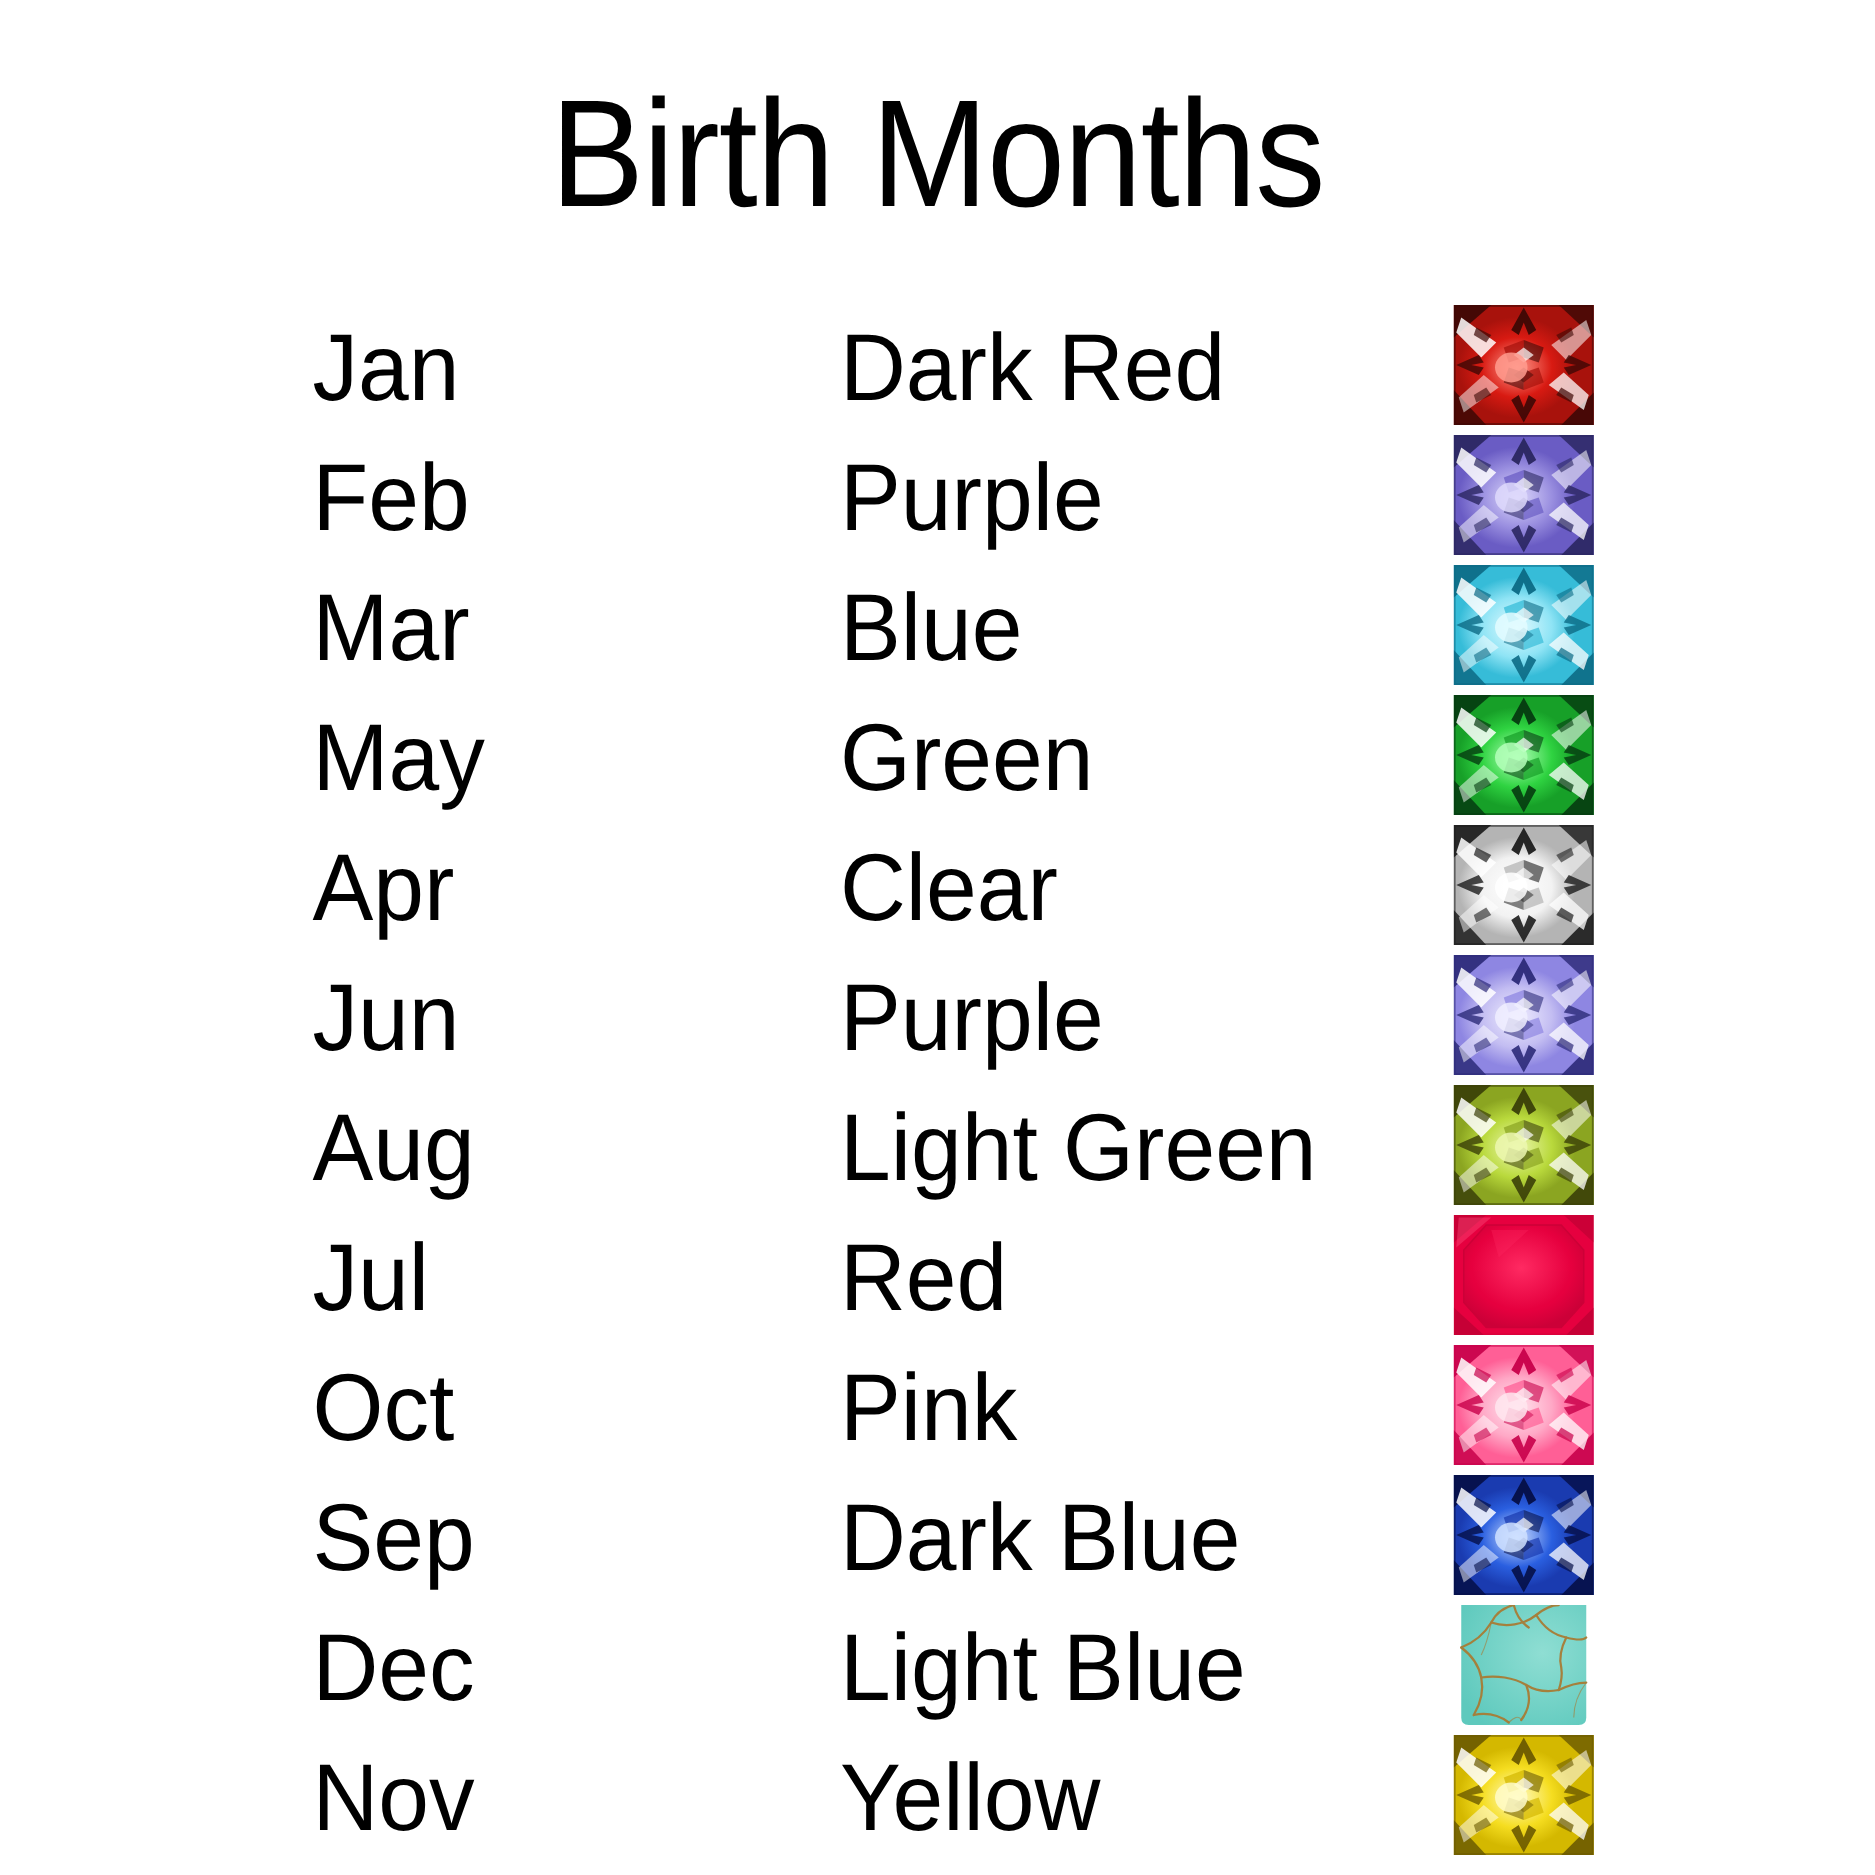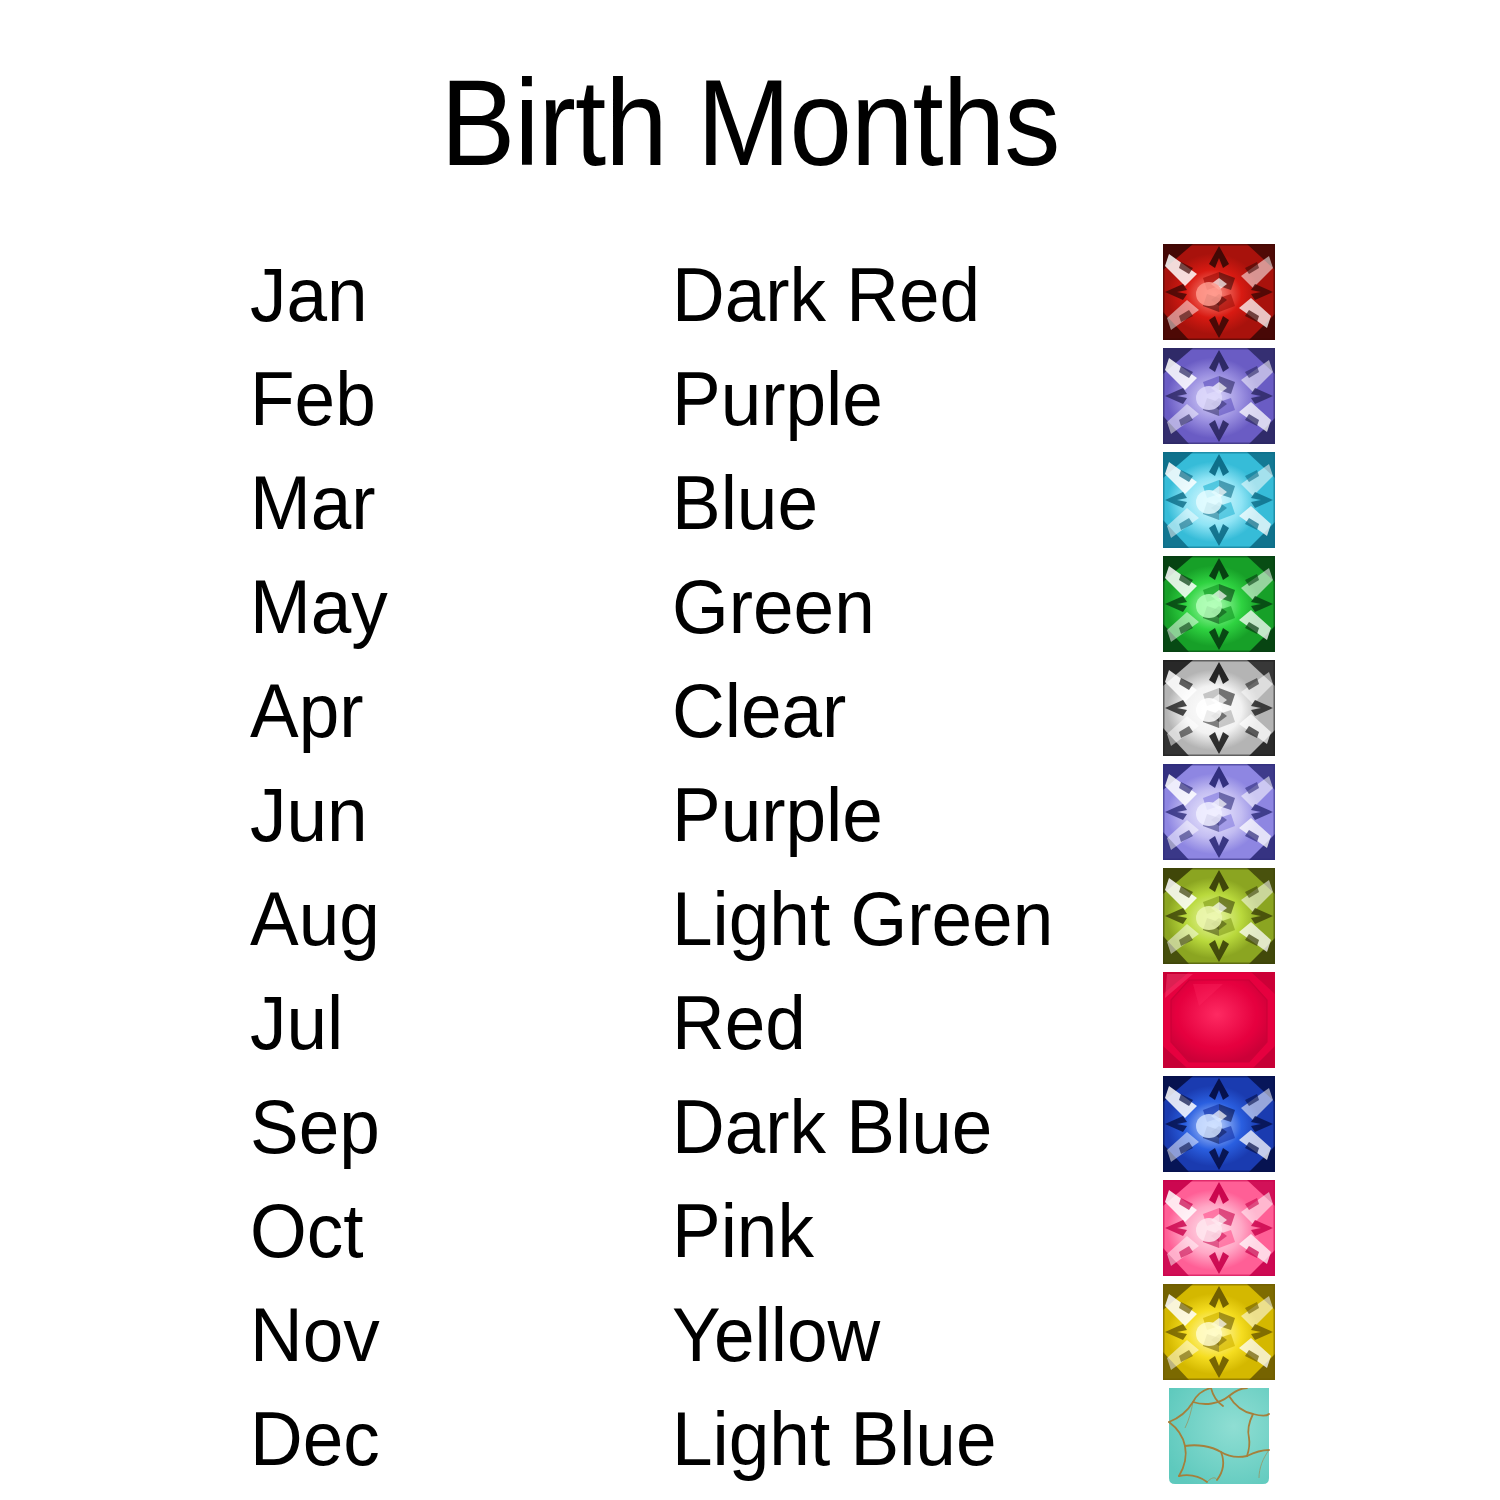--- a/index.html
+++ b/index.html
@@ -485,6 +485,59 @@
         </div>
       </div>
       <div class="row">
+        <div class="month">Oct</div>
+        <div class="colorname">Pink</div>
+        <div class="gemcell">
+<svg viewBox="0 0 112 96" preserveAspectRatio="none" shape-rendering="geometricPrecision">
+  <defs>
+    <radialGradient id="g9c" cx="45%" cy="52%" r="42%">
+      <stop offset="0%" stop-color="#ffe6ef"></stop>
+      <stop offset="60%" stop-color="#ffa8c6"></stop>
+      <stop offset="100%" stop-color="#ff5f96"></stop>
+    </radialGradient>
+    <linearGradient id="g9d" x1="0" y1="0" x2="1" y2="1">
+      <stop offset="0%" stop-color="#c8004a"></stop>
+      <stop offset="100%" stop-color="#ff5f96"></stop>
+    </linearGradient>
+  </defs>
+  <rect x="0" y="0" width="112" height="96" fill="#ffa8c6"></rect>
+  <rect x="0" y="0" width="112" height="96" fill="url(#g9c)"></rect>
+
+  <polygon points="0,0 30,0 0,26" fill="#c8004a" opacity="0.92"></polygon>
+  <polygon points="112,0 84,0 112,26" fill="#c8004a" opacity="0.82"></polygon>
+  <polygon points="0,96 26,96 0,68" fill="#c8004a" opacity="0.85"></polygon>
+  <polygon points="112,96 86,96 112,70" fill="#c8004a" opacity="0.9"></polygon>
+
+  <polygon points="6,10 34,30 22,42 2,22" fill="#ffffff" opacity="0.85"></polygon>
+  <polygon points="106,12 78,32 90,44 110,24" fill="#ffffff" opacity="0.55"></polygon>
+  <polygon points="8,86 36,66 24,56 4,74" fill="#ffffff" opacity="0.5"></polygon>
+  <polygon points="104,84 76,64 88,54 108,72" fill="#ffffff" opacity="0.75"></polygon>
+
+  <polygon points="56,2 46,20 52,24 56,14 60,24 66,20" fill="#c8004a" opacity="0.95"></polygon>
+  <polygon points="56,94 46,76 52,72 56,82 60,72 66,76" fill="#c8004a" opacity="0.9"></polygon>
+
+  <polygon points="2,48 20,40 24,46 14,48 24,50 20,56" fill="#c8004a" opacity="0.8"></polygon>
+  <polygon points="110,48 92,40 88,46 98,48 88,50 92,56" fill="#c8004a" opacity="0.8"></polygon>
+
+  <polygon points="40,34 56,28 56,42 44,46" fill="#ff5f96" opacity="0.75"></polygon>
+  <polygon points="72,34 56,28 56,42 68,46" fill="#c8004a" opacity="0.6"></polygon>
+  <polygon points="40,62 56,68 56,54 44,50" fill="#c8004a" opacity="0.55"></polygon>
+  <polygon points="72,62 56,68 56,54 68,50" fill="#ff5f96" opacity="0.7"></polygon>
+  <polygon points="56,34 64,40 56,46 48,40" fill="#ffffff" opacity="0.7"></polygon>
+  <polygon points="56,50 64,56 56,62 48,56" fill="#c8004a" opacity="0.5"></polygon>
+
+  <polygon points="18,18 30,24 26,30 16,24" fill="#c8004a" opacity="0.7"></polygon>
+  <polygon points="94,18 82,24 86,30 96,24" fill="#c8004a" opacity="0.6"></polygon>
+  <polygon points="18,78 30,72 26,66 16,72" fill="#c8004a" opacity="0.6"></polygon>
+  <polygon points="94,78 82,72 86,66 96,72" fill="#c8004a" opacity="0.7"></polygon>
+
+  <ellipse cx="46" cy="50" rx="13" ry="12" fill="#ffe6ef" opacity="0.85"></ellipse>
+
+  <rect x="0.5" y="0.5" width="111" height="95" fill="none" stroke="#c8004a" stroke-width="2" opacity="0.55"></rect>
+</svg>
+        </div>
+      </div>
+      <div class="row">
         <div class="month">Sep</div>
         <div class="colorname">Dark Blue</div>
         <div class="gemcell">
@@ -534,59 +587,6 @@
   <ellipse cx="46" cy="50" rx="13" ry="12" fill="#cfe0ff" opacity="0.85"></ellipse>
 
   <rect x="0.5" y="0.5" width="111" height="95" fill="none" stroke="#050f47" stroke-width="2" opacity="0.55"></rect>
-</svg>
-        </div>
-      </div>
-      <div class="row">
-        <div class="month">Oct</div>
-        <div class="colorname">Pink</div>
-        <div class="gemcell">
-<svg viewBox="0 0 112 96" preserveAspectRatio="none" shape-rendering="geometricPrecision">
-  <defs>
-    <radialGradient id="g9c" cx="45%" cy="52%" r="42%">
-      <stop offset="0%" stop-color="#ffe6ef"></stop>
-      <stop offset="60%" stop-color="#ffa8c6"></stop>
-      <stop offset="100%" stop-color="#ff5f96"></stop>
-    </radialGradient>
-    <linearGradient id="g9d" x1="0" y1="0" x2="1" y2="1">
-      <stop offset="0%" stop-color="#c8004a"></stop>
-      <stop offset="100%" stop-color="#ff5f96"></stop>
-    </linearGradient>
-  </defs>
-  <rect x="0" y="0" width="112" height="96" fill="#ffa8c6"></rect>
-  <rect x="0" y="0" width="112" height="96" fill="url(#g9c)"></rect>
-
-  <polygon points="0,0 30,0 0,26" fill="#c8004a" opacity="0.92"></polygon>
-  <polygon points="112,0 84,0 112,26" fill="#c8004a" opacity="0.82"></polygon>
-  <polygon points="0,96 26,96 0,68" fill="#c8004a" opacity="0.85"></polygon>
-  <polygon points="112,96 86,96 112,70" fill="#c8004a" opacity="0.9"></polygon>
-
-  <polygon points="6,10 34,30 22,42 2,22" fill="#ffffff" opacity="0.85"></polygon>
-  <polygon points="106,12 78,32 90,44 110,24" fill="#ffffff" opacity="0.55"></polygon>
-  <polygon points="8,86 36,66 24,56 4,74" fill="#ffffff" opacity="0.5"></polygon>
-  <polygon points="104,84 76,64 88,54 108,72" fill="#ffffff" opacity="0.75"></polygon>
-
-  <polygon points="56,2 46,20 52,24 56,14 60,24 66,20" fill="#c8004a" opacity="0.95"></polygon>
-  <polygon points="56,94 46,76 52,72 56,82 60,72 66,76" fill="#c8004a" opacity="0.9"></polygon>
-
-  <polygon points="2,48 20,40 24,46 14,48 24,50 20,56" fill="#c8004a" opacity="0.8"></polygon>
-  <polygon points="110,48 92,40 88,46 98,48 88,50 92,56" fill="#c8004a" opacity="0.8"></polygon>
-
-  <polygon points="40,34 56,28 56,42 44,46" fill="#ff5f96" opacity="0.75"></polygon>
-  <polygon points="72,34 56,28 56,42 68,46" fill="#c8004a" opacity="0.6"></polygon>
-  <polygon points="40,62 56,68 56,54 44,50" fill="#c8004a" opacity="0.55"></polygon>
-  <polygon points="72,62 56,68 56,54 68,50" fill="#ff5f96" opacity="0.7"></polygon>
-  <polygon points="56,34 64,40 56,46 48,40" fill="#ffffff" opacity="0.7"></polygon>
-  <polygon points="56,50 64,56 56,62 48,56" fill="#c8004a" opacity="0.5"></polygon>
-
-  <polygon points="18,18 30,24 26,30 16,24" fill="#c8004a" opacity="0.7"></polygon>
-  <polygon points="94,18 82,24 86,30 96,24" fill="#c8004a" opacity="0.6"></polygon>
-  <polygon points="18,78 30,72 26,66 16,72" fill="#c8004a" opacity="0.6"></polygon>
-  <polygon points="94,78 82,72 86,66 96,72" fill="#c8004a" opacity="0.7"></polygon>
-
-  <ellipse cx="46" cy="50" rx="13" ry="12" fill="#ffe6ef" opacity="0.85"></ellipse>
-
-  <rect x="0.5" y="0.5" width="111" height="95" fill="none" stroke="#c8004a" stroke-width="2" opacity="0.55"></rect>
 </svg>
         </div>
       </div>

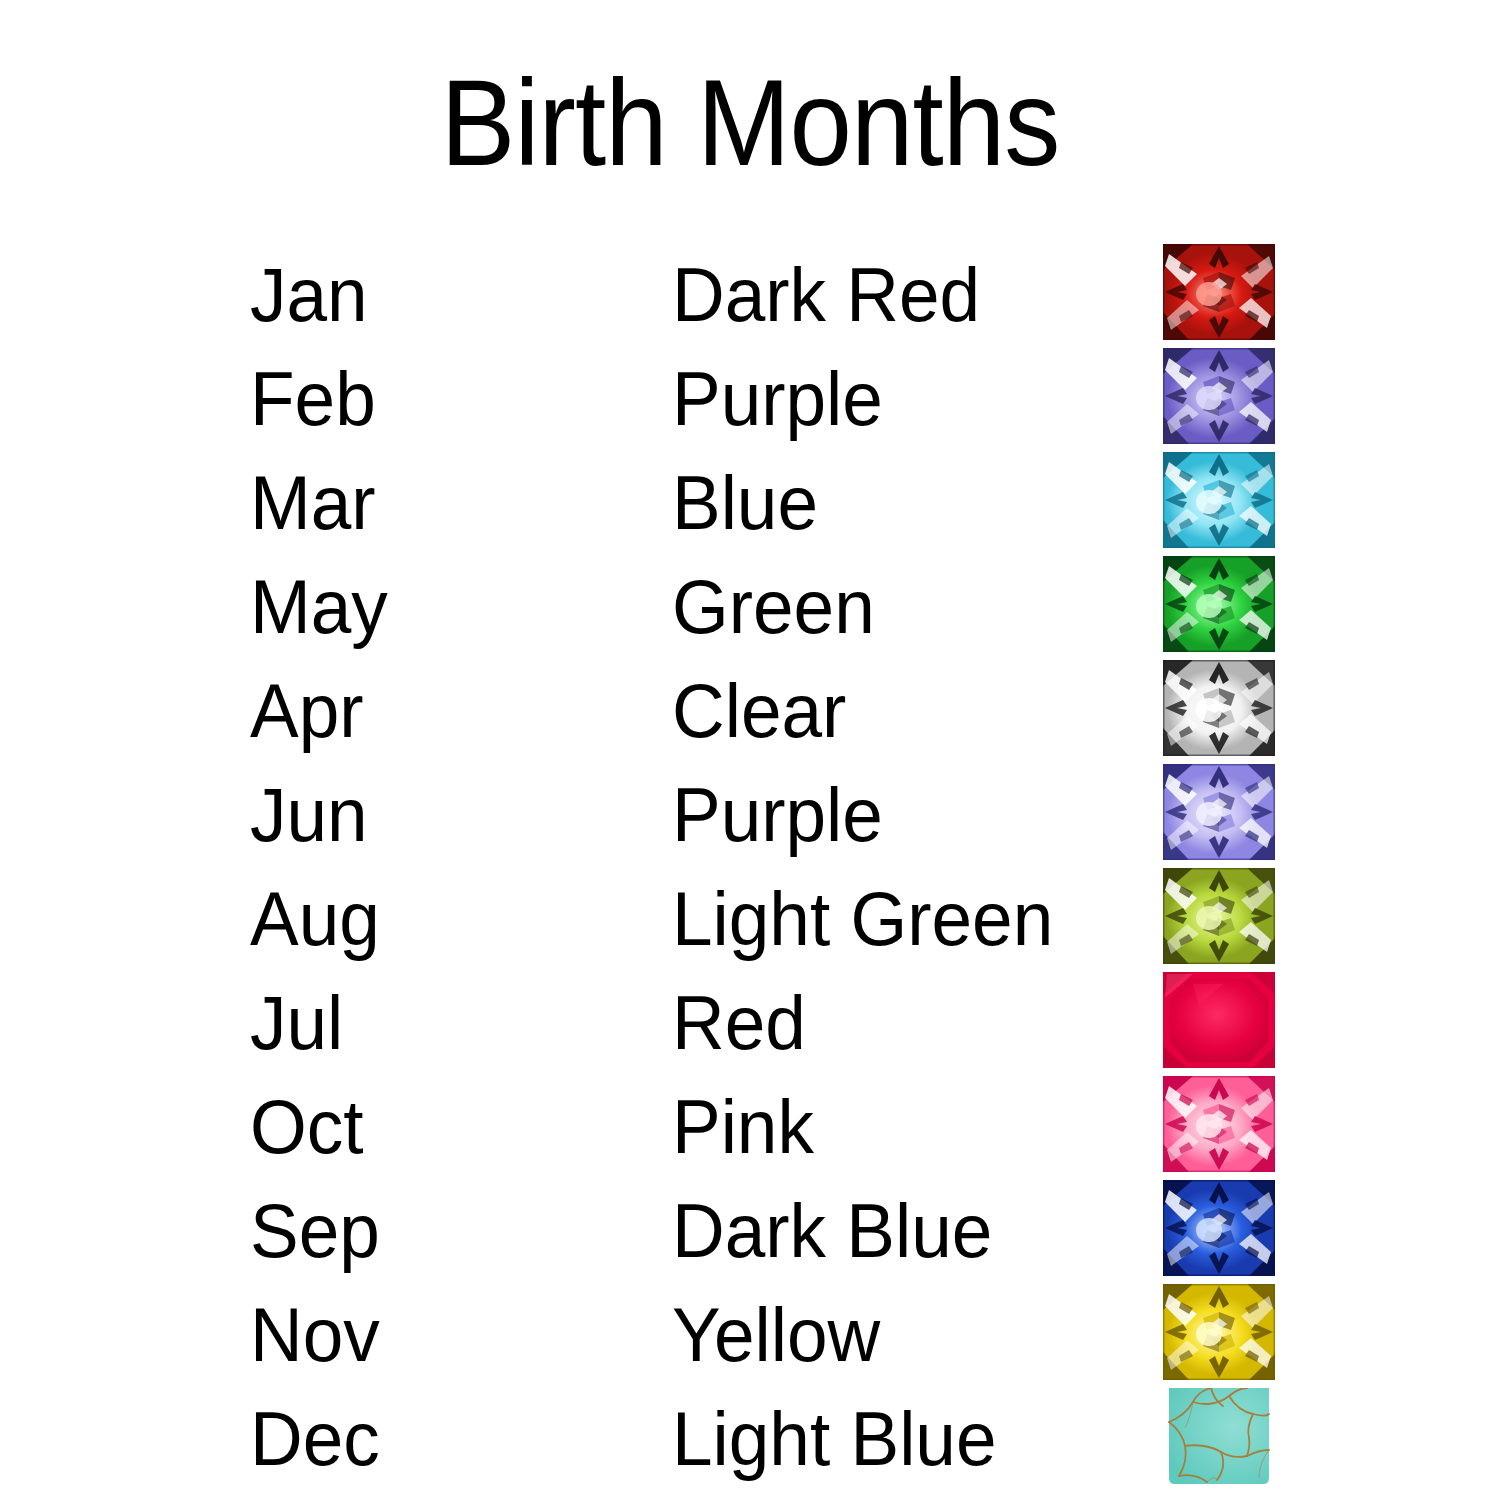--- a/index.html
+++ b/index.html
@@ -587,59 +587,6 @@
   <ellipse cx="46" cy="50" rx="13" ry="12" fill="#cfe0ff" opacity="0.85"></ellipse>
 
   <rect x="0.5" y="0.5" width="111" height="95" fill="none" stroke="#050f47" stroke-width="2" opacity="0.55"></rect>
-</svg>
-        </div>
-      </div>
-      <div class="row">
-        <div class="month">Nov</div>
-        <div class="colorname">Yellow</div>
-        <div class="gemcell">
-<svg viewBox="0 0 112 96" preserveAspectRatio="none" shape-rendering="geometricPrecision">
-  <defs>
-    <radialGradient id="g10c" cx="45%" cy="52%" r="42%">
-      <stop offset="0%" stop-color="#fffbc9"></stop>
-      <stop offset="60%" stop-color="#f5dd20"></stop>
-      <stop offset="100%" stop-color="#d4b800"></stop>
-    </radialGradient>
-    <linearGradient id="g10d" x1="0" y1="0" x2="1" y2="1">
-      <stop offset="0%" stop-color="#6b5a00"></stop>
-      <stop offset="100%" stop-color="#d4b800"></stop>
-    </linearGradient>
-  </defs>
-  <rect x="0" y="0" width="112" height="96" fill="#f5dd20"></rect>
-  <rect x="0" y="0" width="112" height="96" fill="url(#g10c)"></rect>
-
-  <polygon points="0,0 30,0 0,26" fill="#6b5a00" opacity="0.92"></polygon>
-  <polygon points="112,0 84,0 112,26" fill="#6b5a00" opacity="0.82"></polygon>
-  <polygon points="0,96 26,96 0,68" fill="#6b5a00" opacity="0.85"></polygon>
-  <polygon points="112,96 86,96 112,70" fill="#6b5a00" opacity="0.9"></polygon>
-
-  <polygon points="6,10 34,30 22,42 2,22" fill="#ffffff" opacity="0.85"></polygon>
-  <polygon points="106,12 78,32 90,44 110,24" fill="#ffffff" opacity="0.55"></polygon>
-  <polygon points="8,86 36,66 24,56 4,74" fill="#ffffff" opacity="0.5"></polygon>
-  <polygon points="104,84 76,64 88,54 108,72" fill="#ffffff" opacity="0.75"></polygon>
-
-  <polygon points="56,2 46,20 52,24 56,14 60,24 66,20" fill="#6b5a00" opacity="0.95"></polygon>
-  <polygon points="56,94 46,76 52,72 56,82 60,72 66,76" fill="#6b5a00" opacity="0.9"></polygon>
-
-  <polygon points="2,48 20,40 24,46 14,48 24,50 20,56" fill="#6b5a00" opacity="0.8"></polygon>
-  <polygon points="110,48 92,40 88,46 98,48 88,50 92,56" fill="#6b5a00" opacity="0.8"></polygon>
-
-  <polygon points="40,34 56,28 56,42 44,46" fill="#d4b800" opacity="0.75"></polygon>
-  <polygon points="72,34 56,28 56,42 68,46" fill="#6b5a00" opacity="0.6"></polygon>
-  <polygon points="40,62 56,68 56,54 44,50" fill="#6b5a00" opacity="0.55"></polygon>
-  <polygon points="72,62 56,68 56,54 68,50" fill="#d4b800" opacity="0.7"></polygon>
-  <polygon points="56,34 64,40 56,46 48,40" fill="#ffffff" opacity="0.7"></polygon>
-  <polygon points="56,50 64,56 56,62 48,56" fill="#6b5a00" opacity="0.5"></polygon>
-
-  <polygon points="18,18 30,24 26,30 16,24" fill="#6b5a00" opacity="0.7"></polygon>
-  <polygon points="94,18 82,24 86,30 96,24" fill="#6b5a00" opacity="0.6"></polygon>
-  <polygon points="18,78 30,72 26,66 16,72" fill="#6b5a00" opacity="0.6"></polygon>
-  <polygon points="94,78 82,72 86,66 96,72" fill="#6b5a00" opacity="0.7"></polygon>
-
-  <ellipse cx="46" cy="50" rx="13" ry="12" fill="#fffbc9" opacity="0.85"></ellipse>
-
-  <rect x="0.5" y="0.5" width="111" height="95" fill="none" stroke="#6b5a00" stroke-width="2" opacity="0.55"></rect>
 </svg>
         </div>
       </div>
@@ -675,6 +622,59 @@
 </svg>
         </div>
       </div>
+      <div class="row">
+        <div class="month">Nov</div>
+        <div class="colorname">Yellow</div>
+        <div class="gemcell">
+<svg viewBox="0 0 112 96" preserveAspectRatio="none" shape-rendering="geometricPrecision">
+  <defs>
+    <radialGradient id="g10c" cx="45%" cy="52%" r="42%">
+      <stop offset="0%" stop-color="#fffbc9"></stop>
+      <stop offset="60%" stop-color="#f5dd20"></stop>
+      <stop offset="100%" stop-color="#d4b800"></stop>
+    </radialGradient>
+    <linearGradient id="g10d" x1="0" y1="0" x2="1" y2="1">
+      <stop offset="0%" stop-color="#6b5a00"></stop>
+      <stop offset="100%" stop-color="#d4b800"></stop>
+    </linearGradient>
+  </defs>
+  <rect x="0" y="0" width="112" height="96" fill="#f5dd20"></rect>
+  <rect x="0" y="0" width="112" height="96" fill="url(#g10c)"></rect>
+
+  <polygon points="0,0 30,0 0,26" fill="#6b5a00" opacity="0.92"></polygon>
+  <polygon points="112,0 84,0 112,26" fill="#6b5a00" opacity="0.82"></polygon>
+  <polygon points="0,96 26,96 0,68" fill="#6b5a00" opacity="0.85"></polygon>
+  <polygon points="112,96 86,96 112,70" fill="#6b5a00" opacity="0.9"></polygon>
+
+  <polygon points="6,10 34,30 22,42 2,22" fill="#ffffff" opacity="0.85"></polygon>
+  <polygon points="106,12 78,32 90,44 110,24" fill="#ffffff" opacity="0.55"></polygon>
+  <polygon points="8,86 36,66 24,56 4,74" fill="#ffffff" opacity="0.5"></polygon>
+  <polygon points="104,84 76,64 88,54 108,72" fill="#ffffff" opacity="0.75"></polygon>
+
+  <polygon points="56,2 46,20 52,24 56,14 60,24 66,20" fill="#6b5a00" opacity="0.95"></polygon>
+  <polygon points="56,94 46,76 52,72 56,82 60,72 66,76" fill="#6b5a00" opacity="0.9"></polygon>
+
+  <polygon points="2,48 20,40 24,46 14,48 24,50 20,56" fill="#6b5a00" opacity="0.8"></polygon>
+  <polygon points="110,48 92,40 88,46 98,48 88,50 92,56" fill="#6b5a00" opacity="0.8"></polygon>
+
+  <polygon points="40,34 56,28 56,42 44,46" fill="#d4b800" opacity="0.75"></polygon>
+  <polygon points="72,34 56,28 56,42 68,46" fill="#6b5a00" opacity="0.6"></polygon>
+  <polygon points="40,62 56,68 56,54 44,50" fill="#6b5a00" opacity="0.55"></polygon>
+  <polygon points="72,62 56,68 56,54 68,50" fill="#d4b800" opacity="0.7"></polygon>
+  <polygon points="56,34 64,40 56,46 48,40" fill="#ffffff" opacity="0.7"></polygon>
+  <polygon points="56,50 64,56 56,62 48,56" fill="#6b5a00" opacity="0.5"></polygon>
+
+  <polygon points="18,18 30,24 26,30 16,24" fill="#6b5a00" opacity="0.7"></polygon>
+  <polygon points="94,18 82,24 86,30 96,24" fill="#6b5a00" opacity="0.6"></polygon>
+  <polygon points="18,78 30,72 26,66 16,72" fill="#6b5a00" opacity="0.6"></polygon>
+  <polygon points="94,78 82,72 86,66 96,72" fill="#6b5a00" opacity="0.7"></polygon>
+
+  <ellipse cx="46" cy="50" rx="13" ry="12" fill="#fffbc9" opacity="0.85"></ellipse>
+
+  <rect x="0.5" y="0.5" width="111" height="95" fill="none" stroke="#6b5a00" stroke-width="2" opacity="0.55"></rect>
+</svg>
+        </div>
+      </div>
     </div>
 
 </div>

